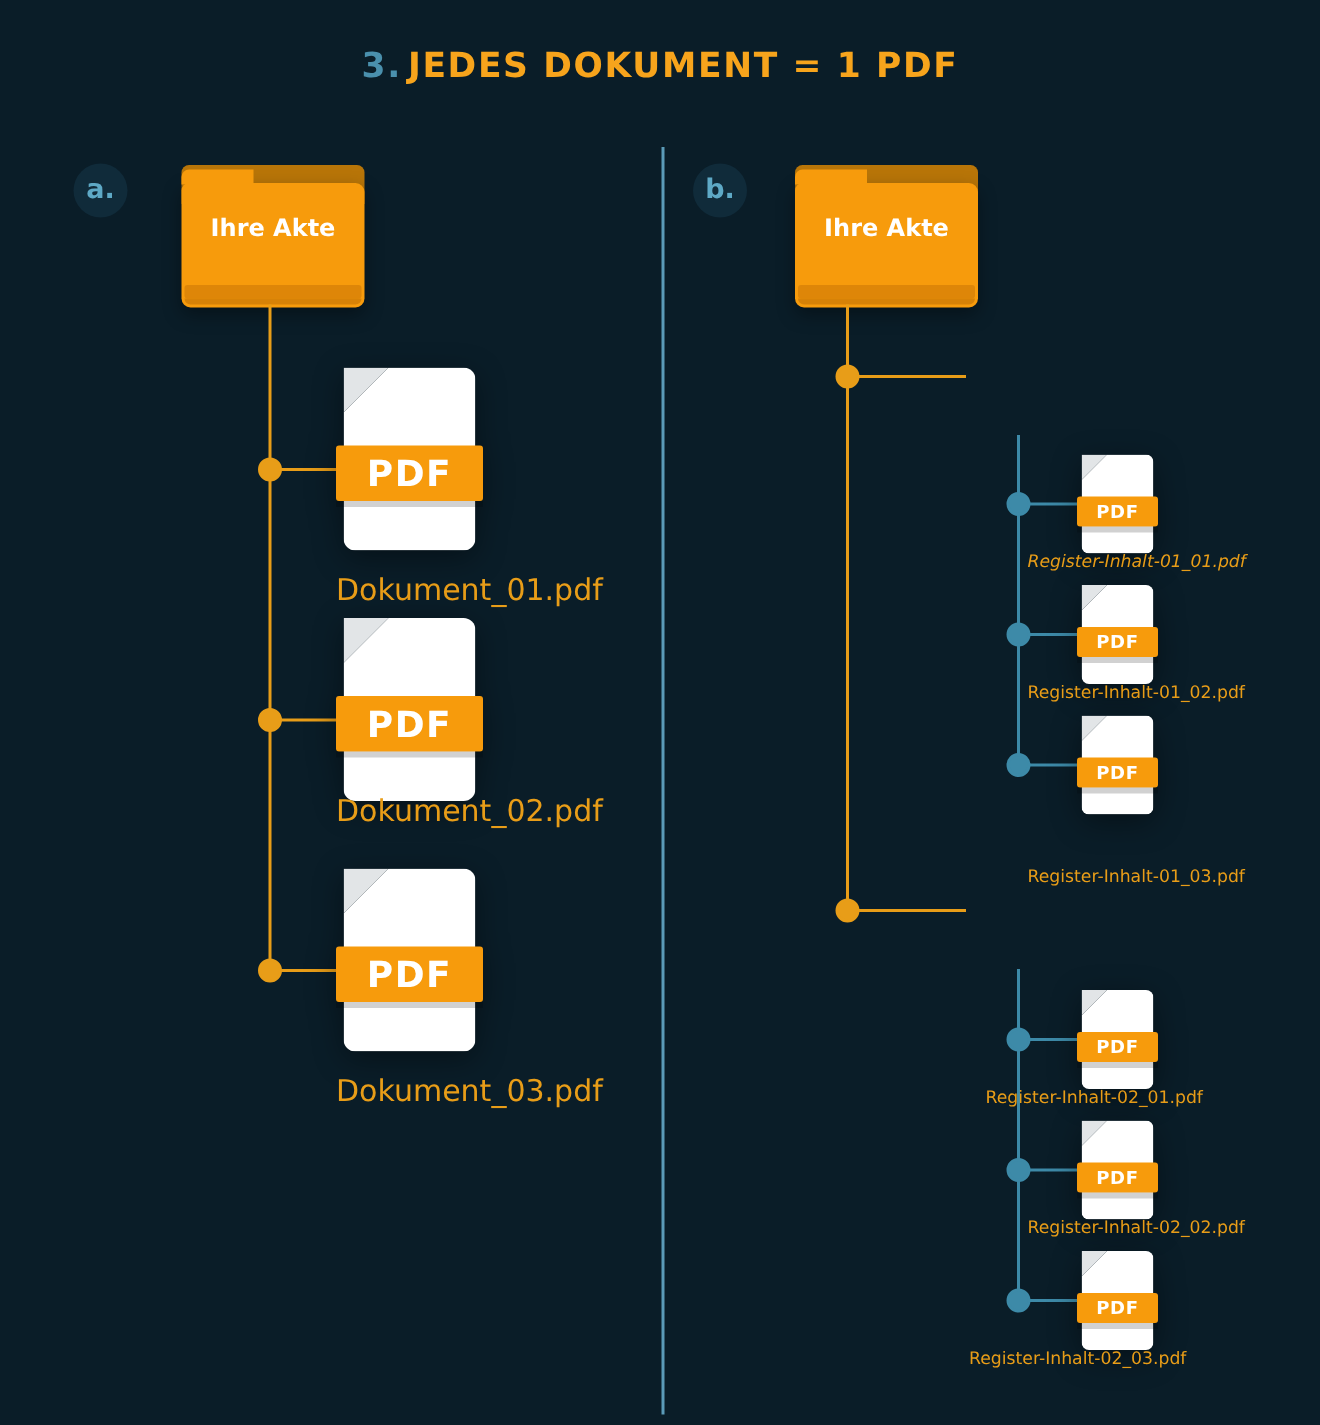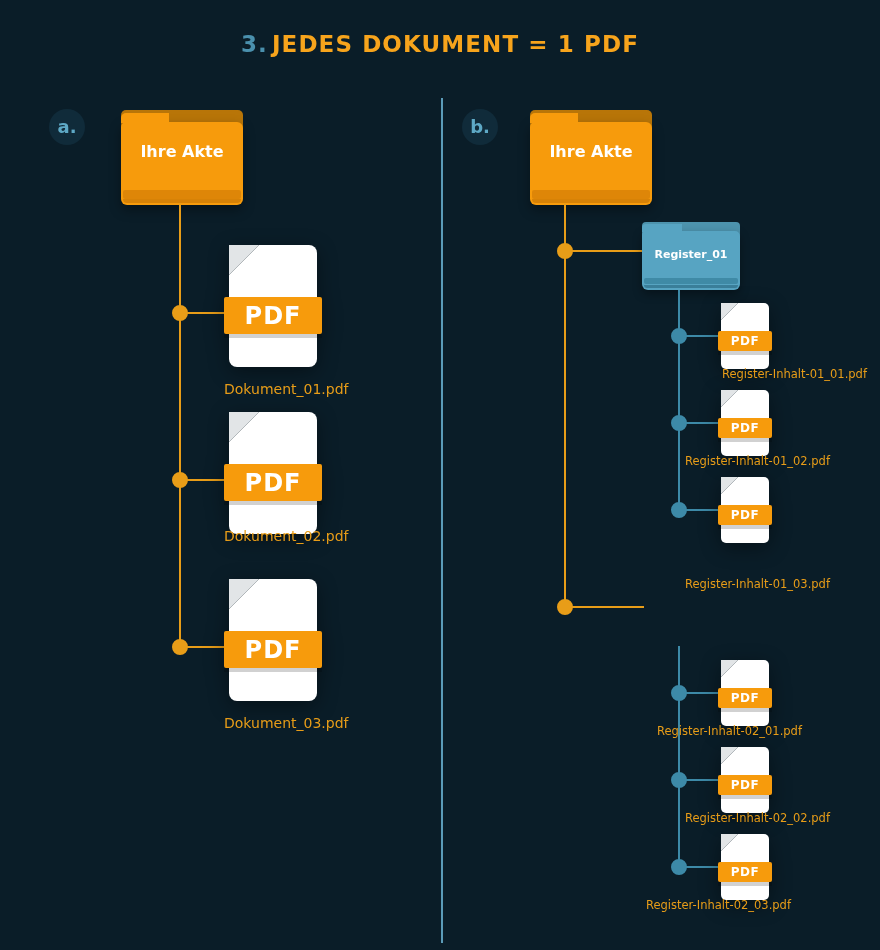--- a/index.html
+++ b/index.html
@@ -297,13 +297,6 @@
   <div class="hline" style="left:566px; top:250px; width:78px; height:2px; background:#e89d18;"></div>
   <div class="node or" style="left:557px; top:243px;"></div>
 
-  <div class="rfolder rfolder-1">
-    <div class="rtab"></div>
-    <div class="rbody"></div>
-    <div class="rlip"></div>
-    <div class="rlip2"></div>
-    <div class="rlabel">Register_01</div>
-  </div>
 
   <div class="vline" style="left:678px; top:290px; width:2px; height:220px; background:#3d8aa8;"></div>
 

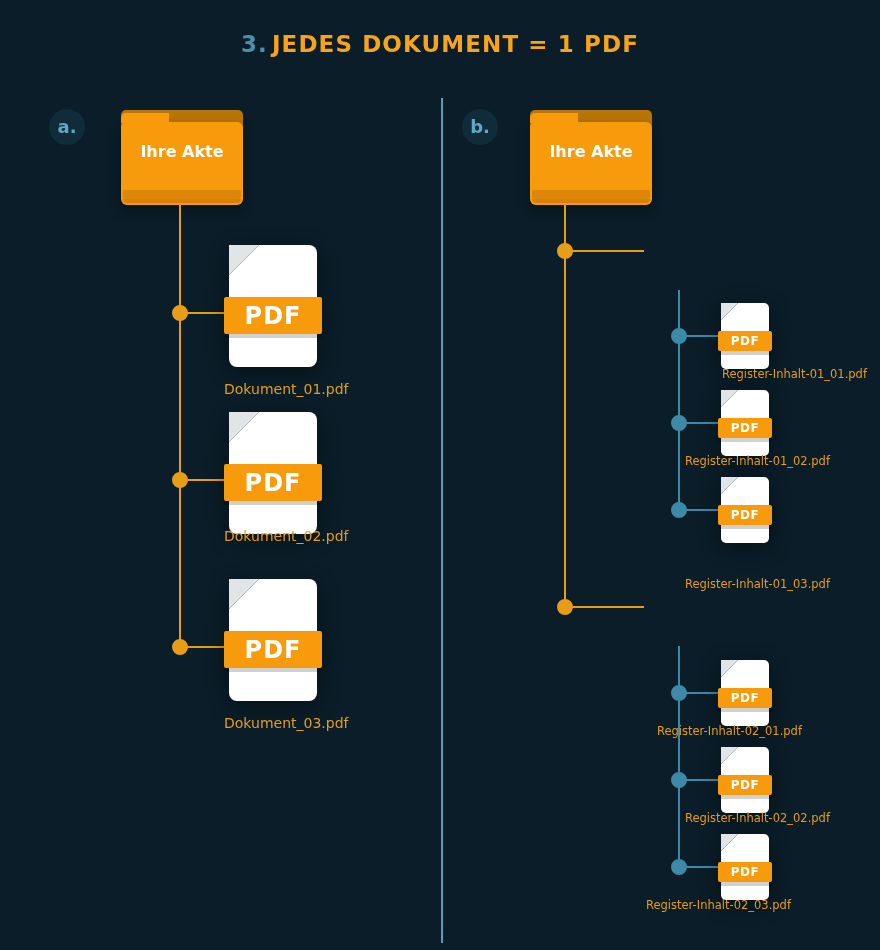--- a/index.html
+++ b/index.html
@@ -307,7 +307,7 @@
     <div class="fold"></div>
     <div class="band">PDF</div>
   </div>
-  <div class="flabel-text flabel-sm" style="left:722px; top:367px;">Register-Inhalt-01_01.pdf</div>
+  <div class="flabel-text flabel-sm" style="left:685px; top:367px;font-style:italic;">Register-Inhalt-01_01.pdf</div>
 
   <div class="hline" style="left:680px; top:422px; width:42px; height:2px; background:#3d8aa8;"></div>
   <div class="node bl" style="left:671px; top:415px;"></div>

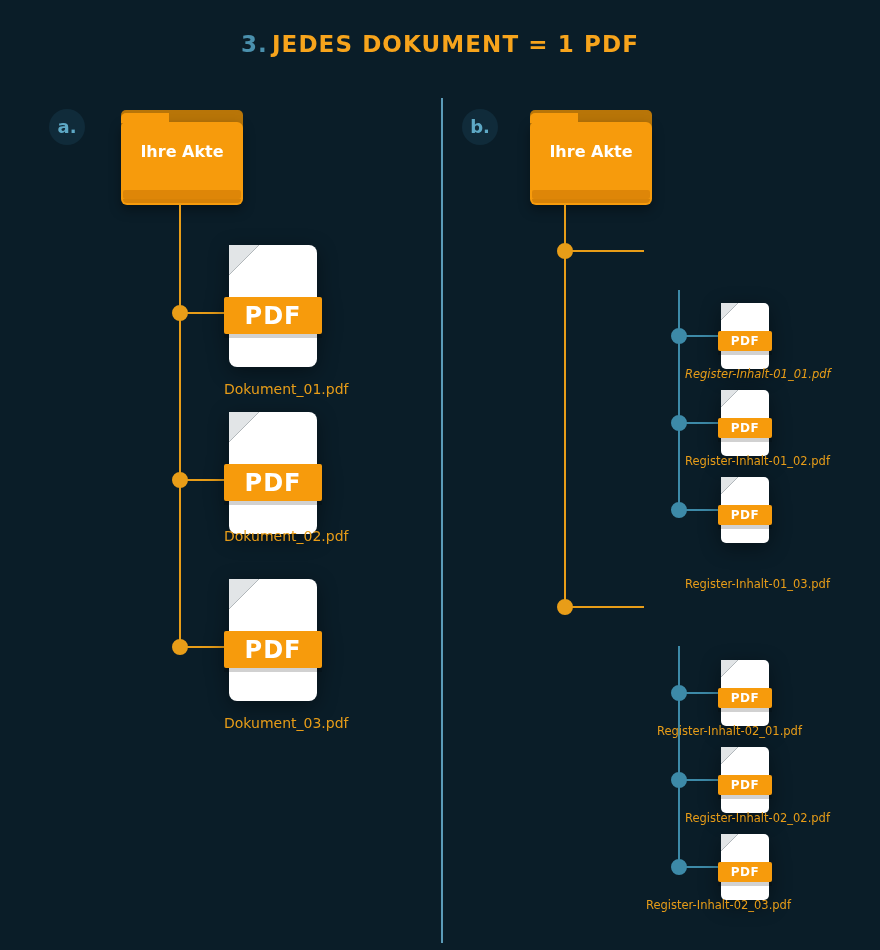--- a/index.html
+++ b/index.html
@@ -213,7 +213,7 @@
     color: #e89d18;
     white-space: nowrap;
   }
-  .flabel-big { font-size: 14px; }
+  .flabel-big { font-size: 20px; }
   .flabel-sm  { font-size: 11.5px; }
 
   

